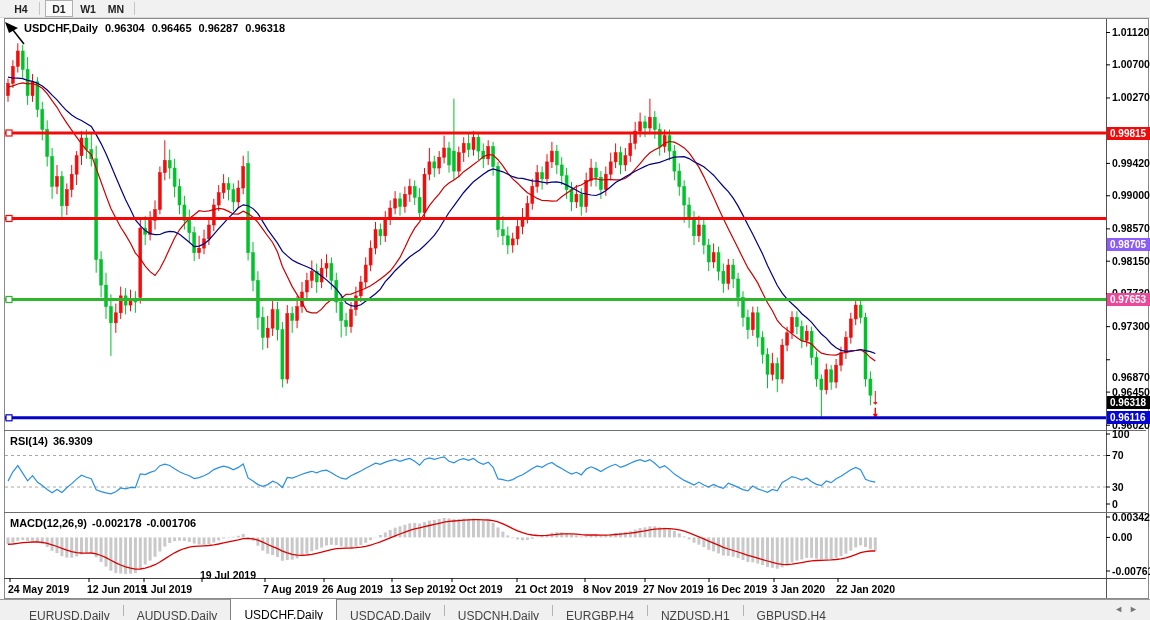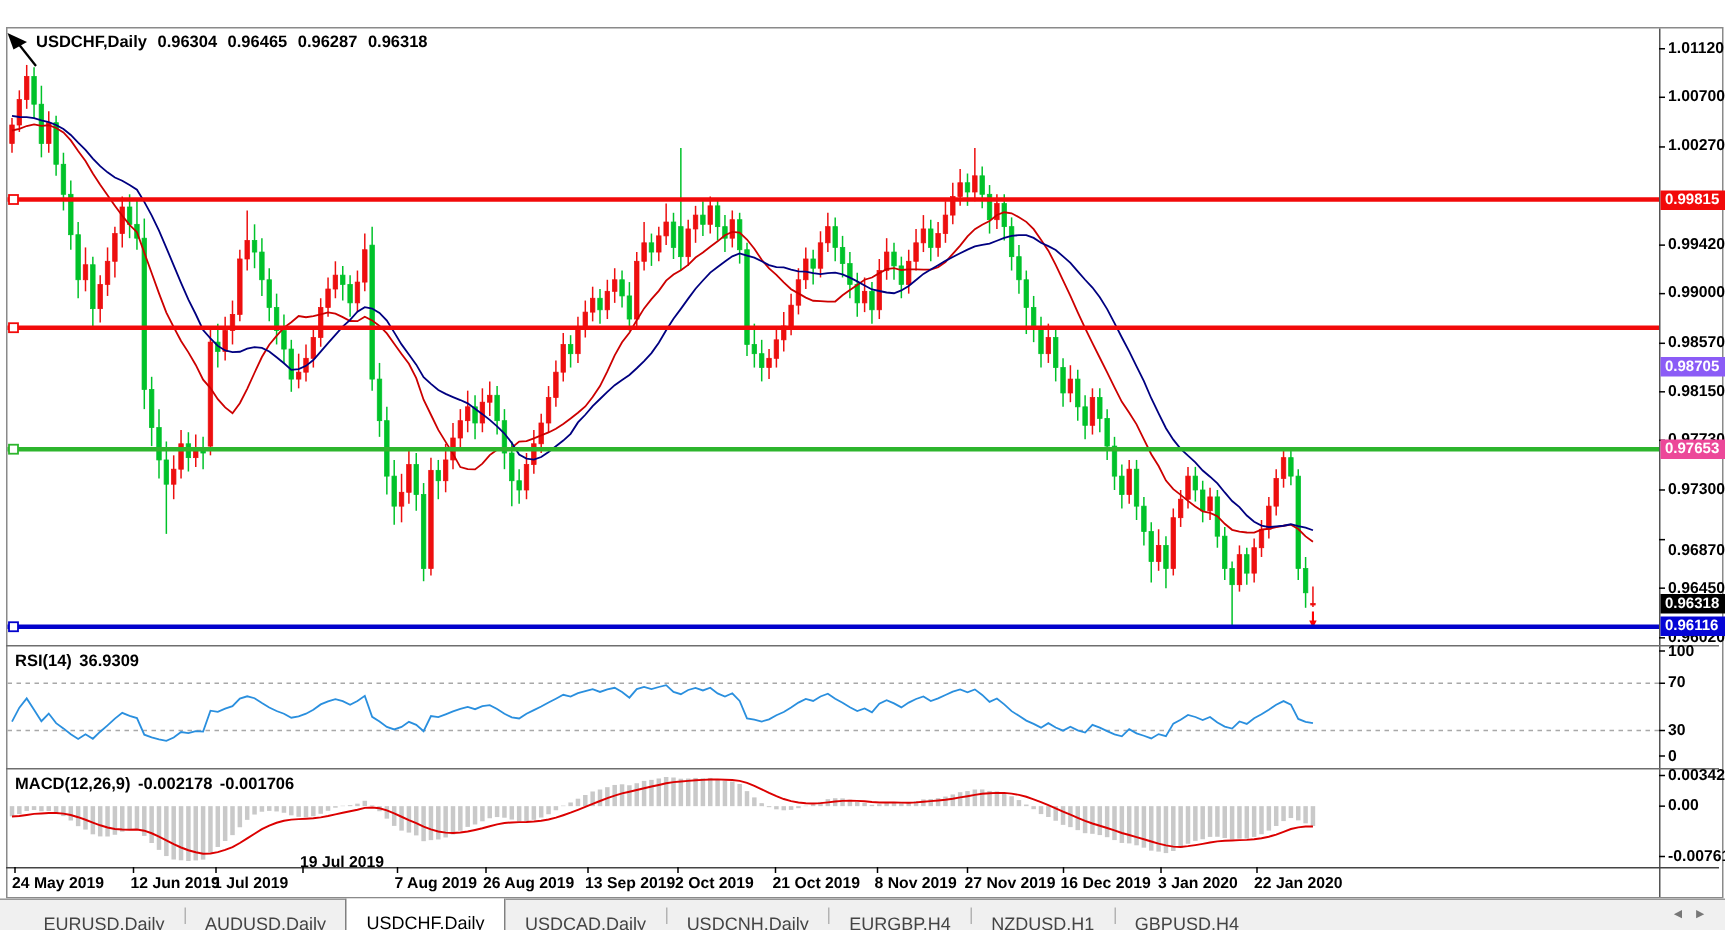--- a/index.html
+++ b/index.html
@@ -38,6 +38,15 @@
 
 <div id="app">
 
+  <div id="toolbar">
+      <div style="width: 7px;"></div>
+      <div class="tf-btn">H4</div>
+      <div class="tf-sep"></div>
+      <div class="tf-btn active">D1</div>
+      <div class="tf-btn">W1</div>
+      <div class="tf-btn">MN</div>
+      <div class="tf-sep"></div>
+    </div>
 
   <svg id="chart-svg" width="1150" height="620" viewBox="0 0 1150 620">
       <rect x="4.5" y="18.5" width="1144" height="580" fill="none" stroke="#8a8a8a" stroke-width="1"></rect>

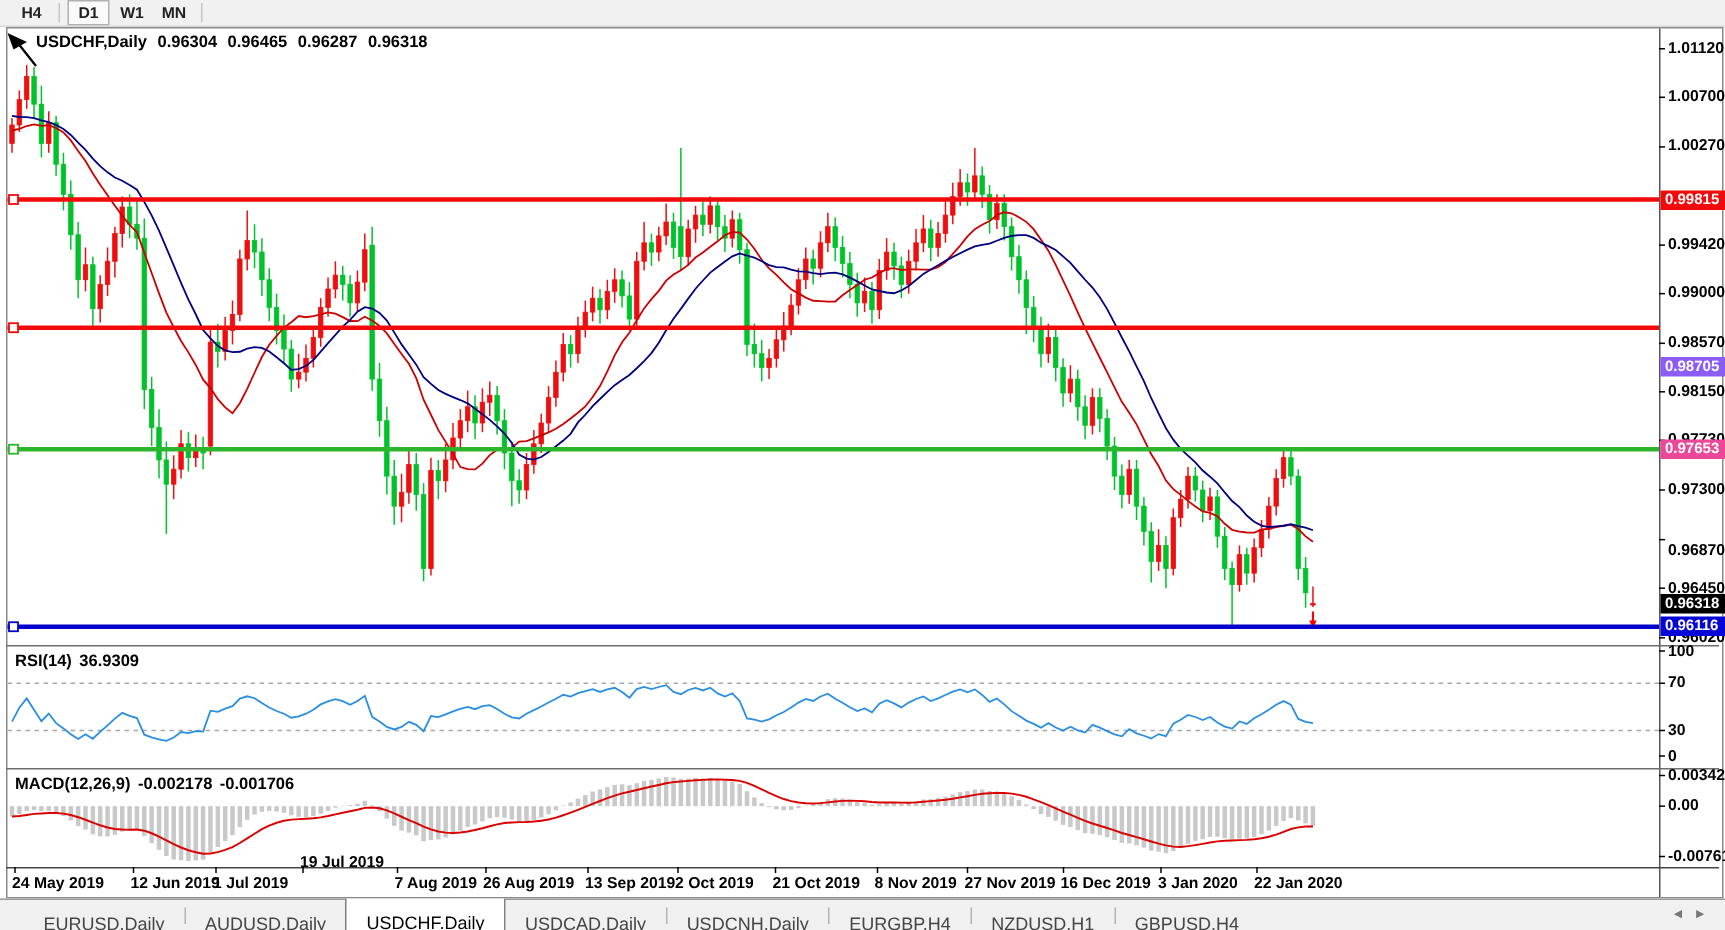--- a/index.html
+++ b/index.html
@@ -662,7 +662,7 @@
       <div class="lbl" style="left: 1112px; top: 254.705px;">0.98150</div>
       <div class="lbl" style="left: 1112px; top: 287.045px;">0.97730</div>
       <div class="lbl" style="left: 1112px; top: 320.155px;">0.97300</div>
-      <div class="lbl" style="left: 1112px; top: 361px;">0.96870</div>
+      <div class="lbl" style="left: 1112px; top: 371px;">0.96870</div>
       <div class="lbl" style="left: 1112px; top: 385.605px;">0.96450</div>
       <div class="lbl" style="left: 1112px; top: 418.715px;">0.96020</div>
       <div class="lbl" style="left: 1112px; top: 427.5px;">100</div>

